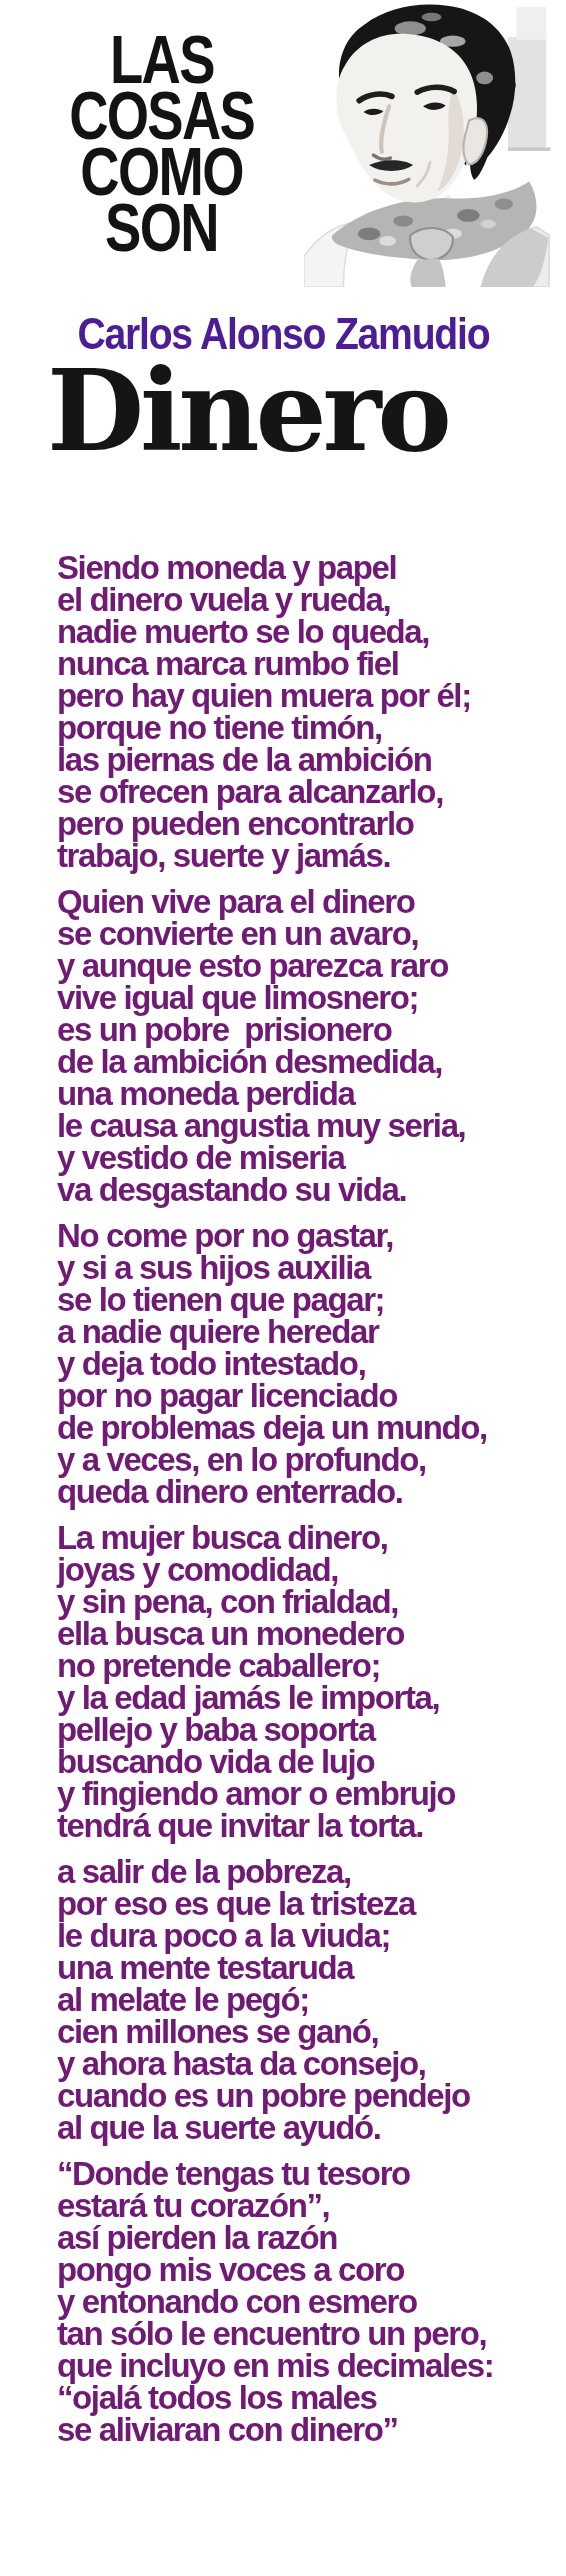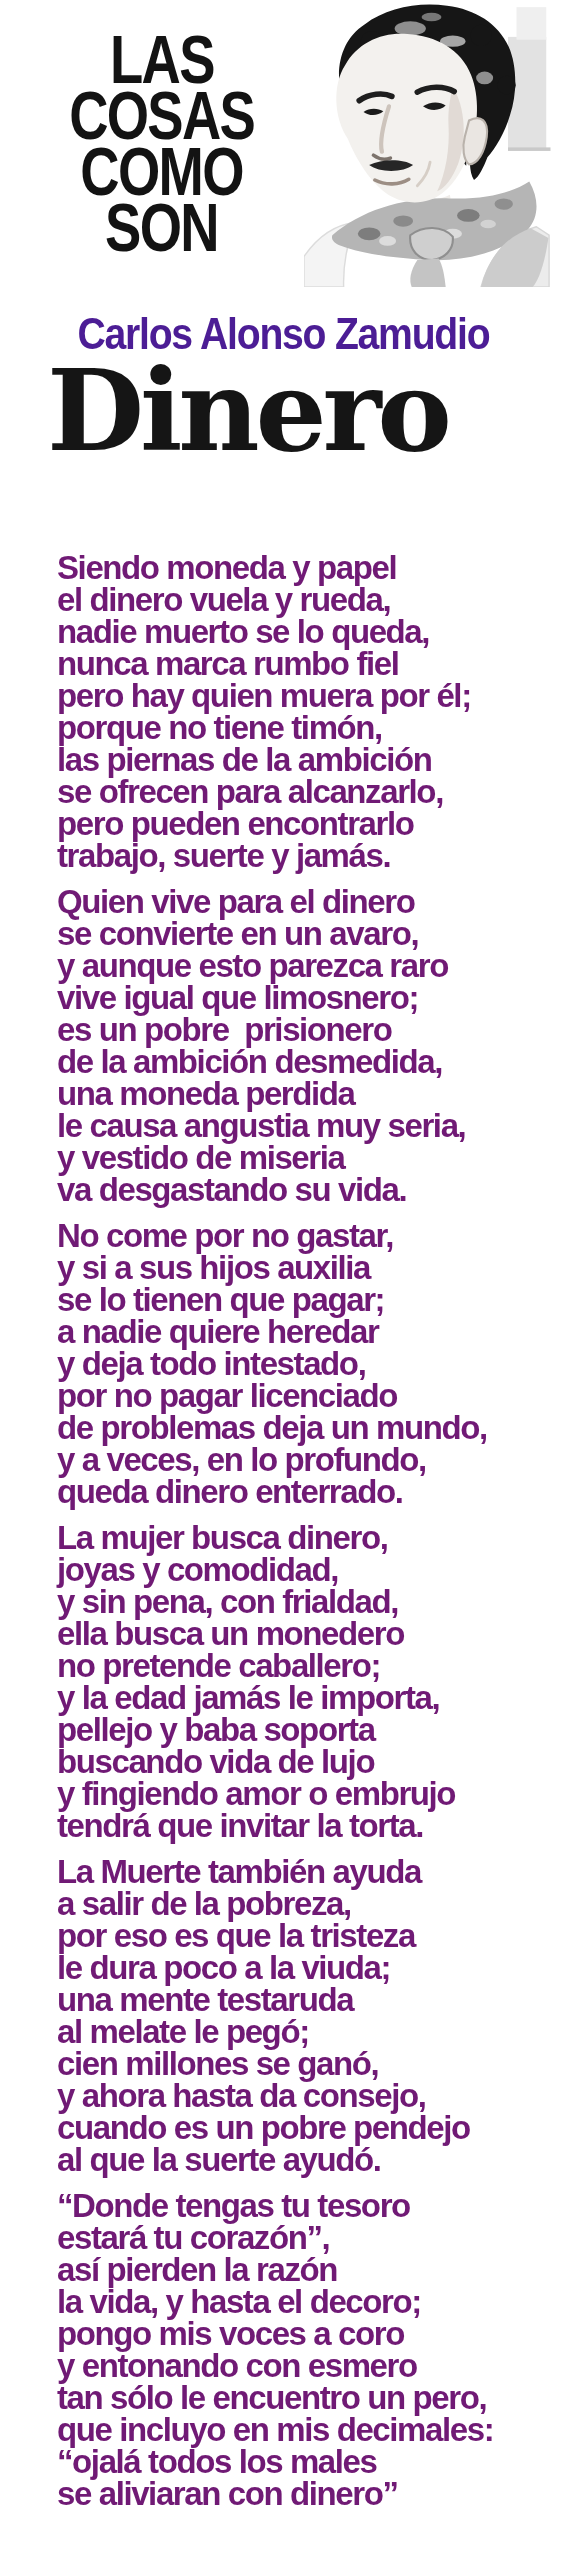--- a/index.html
+++ b/index.html
@@ -166,7 +166,6 @@
         <span class="line">tendrá que invitar la torta.</span>
       </p>
       <p class="stanza">
-        <span class="line">La Muerte también ayuda</span>
         <span class="line">a salir de la pobreza,</span>
         <span class="line">por eso es que la tristeza</span>
         <span class="line">le dura poco a la viuda;</span>

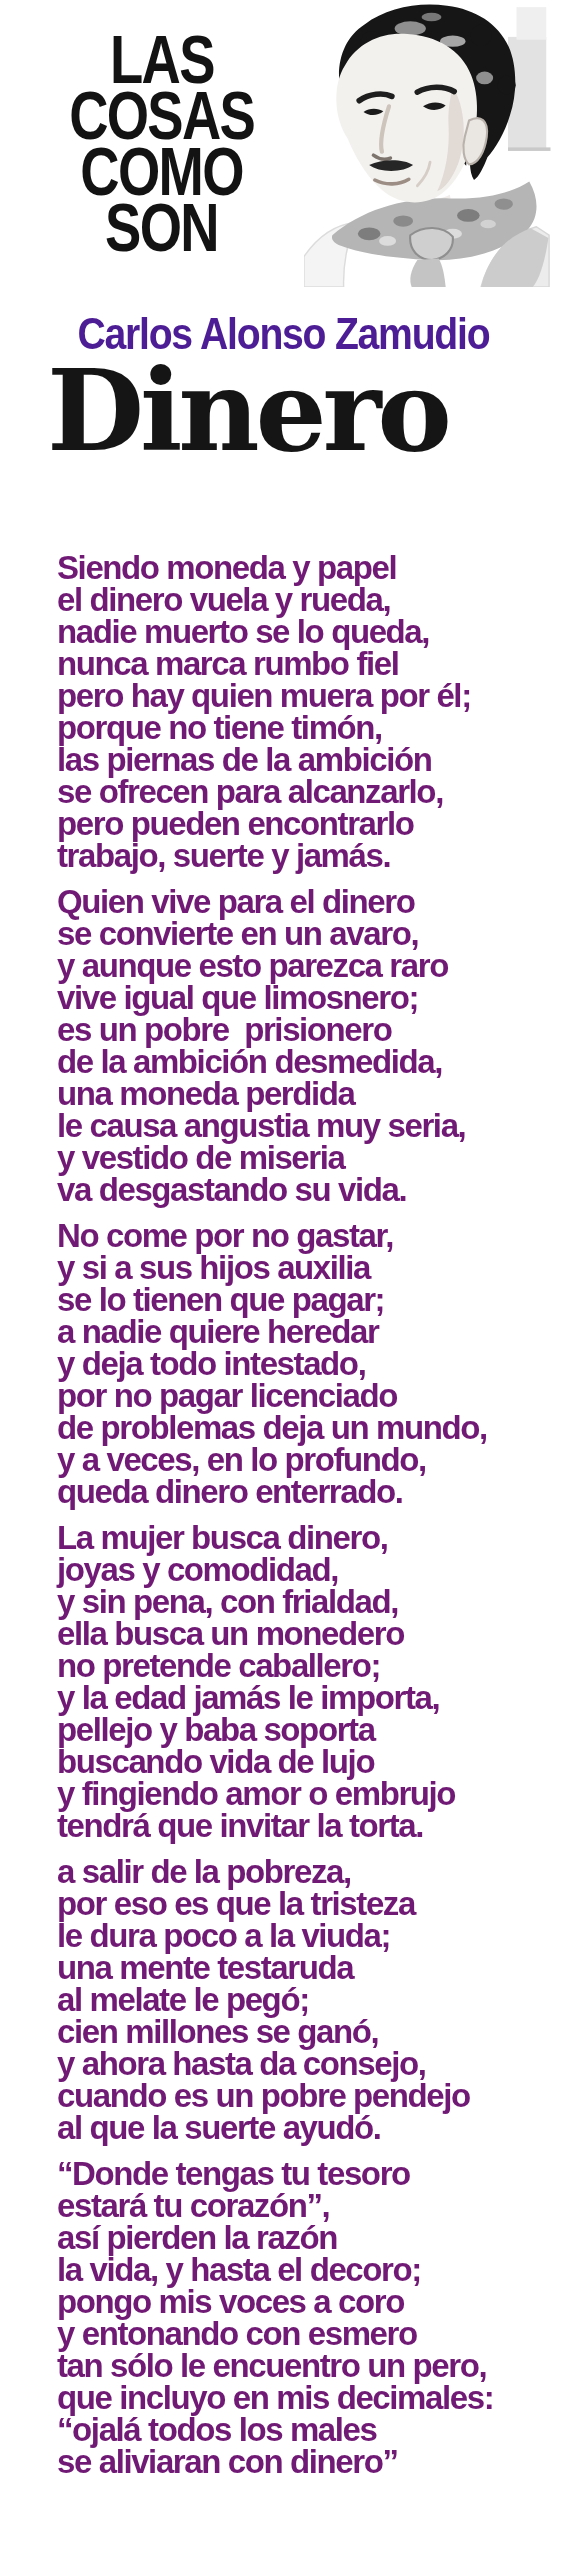--- a/index.html
+++ b/index.html
@@ -180,7 +180,6 @@
         <span class="line">“Donde tengas tu tesoro</span>
         <span class="line">estará tu corazón”,</span>
         <span class="line">así pierden la razón</span>
-        <span class="line">la vida, y hasta el decoro;</span>
         <span class="line">pongo mis voces a coro</span>
         <span class="line">y entonando con esmero</span>
         <span class="line">tan sólo le encuentro un pero,</span>

